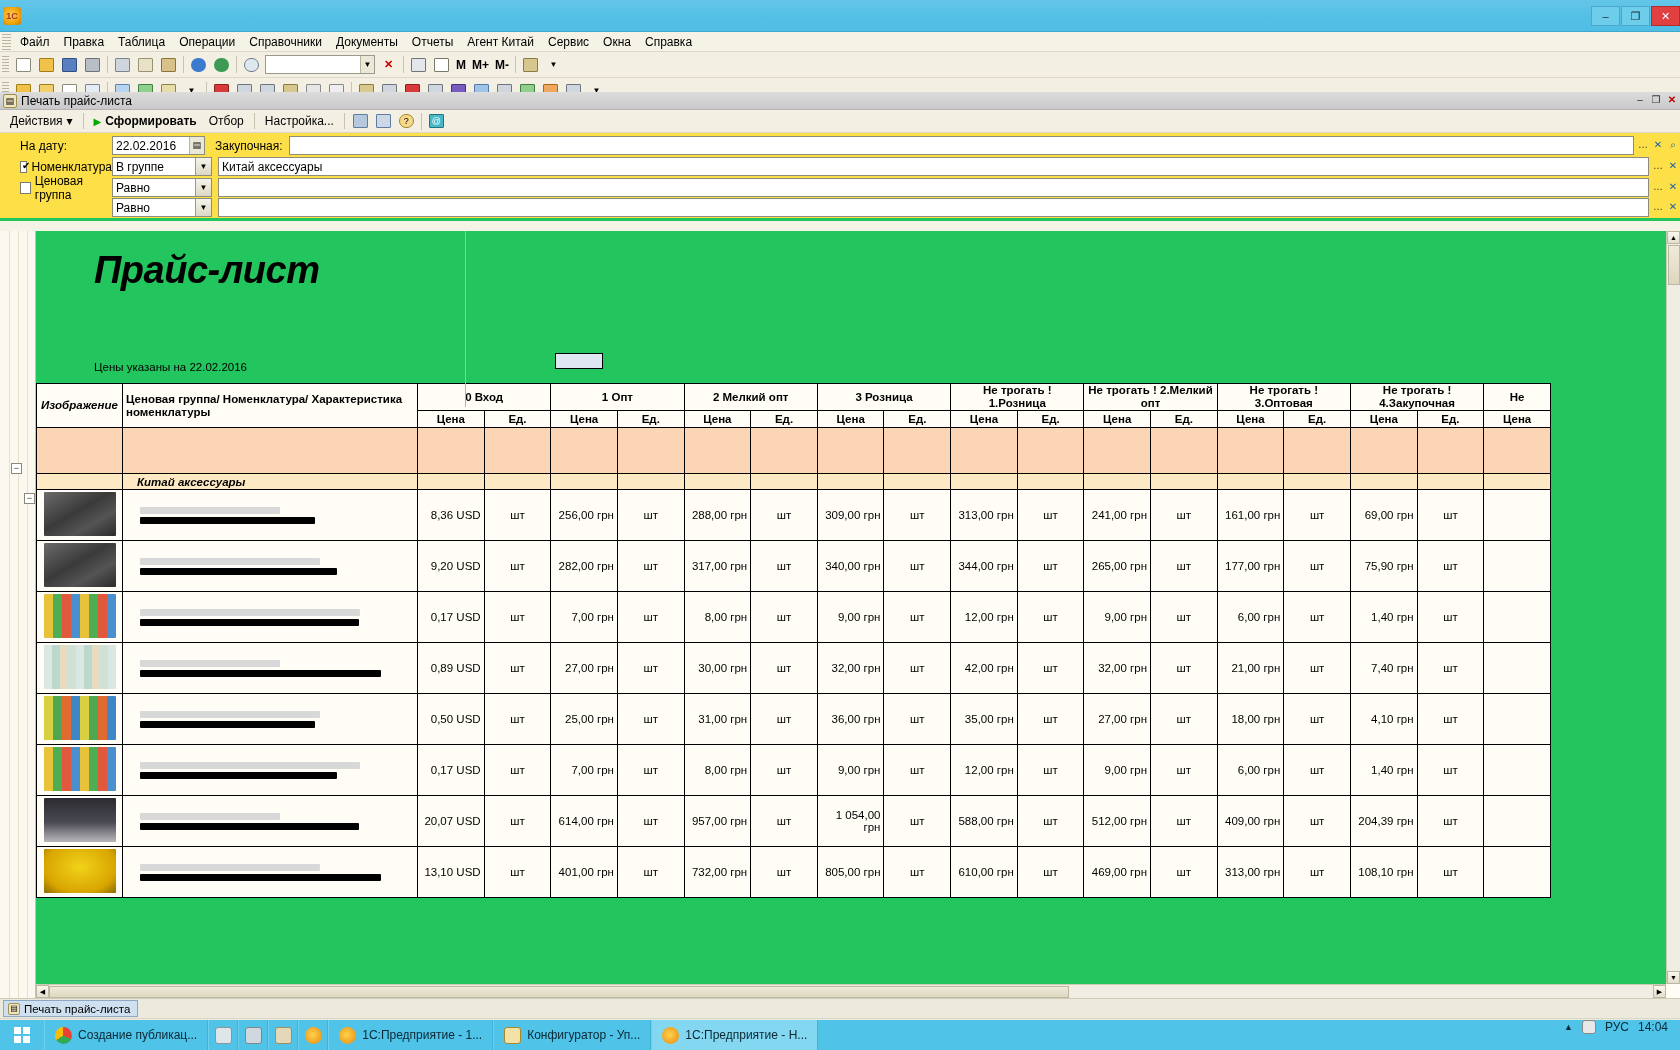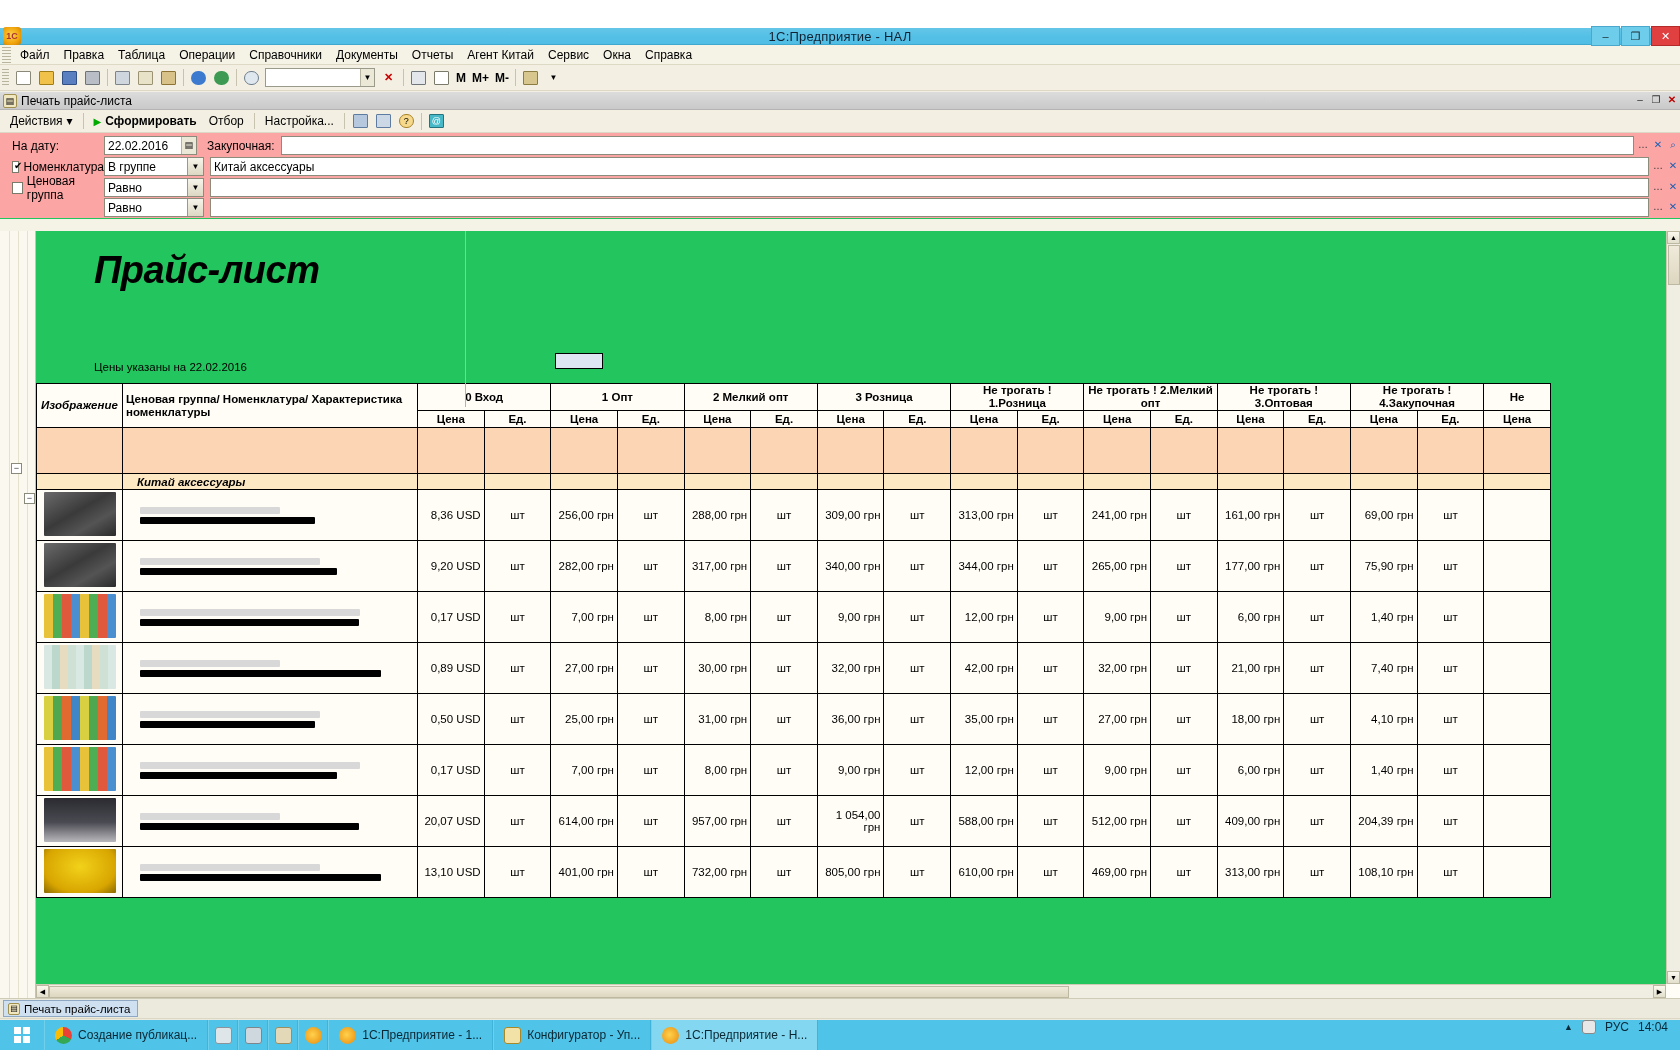--- a/index.html
+++ b/index.html
@@ -14,12 +14,11 @@
 
   
   #titlebar {
-    height: 17px;
+    height: 32px;
     background: linear-gradient(180deg,#64c6e8 0%, #55c0e6 50%, #4fbde5 100%);
     display: flex; align-items: center;
     position: relative;
     border-bottom: 1px solid #3fa8cf;
-    margin-top: 28px;
   }
   #titlebar .app-icon {
     width: 18px; height: 18px; margin-left: 3px;

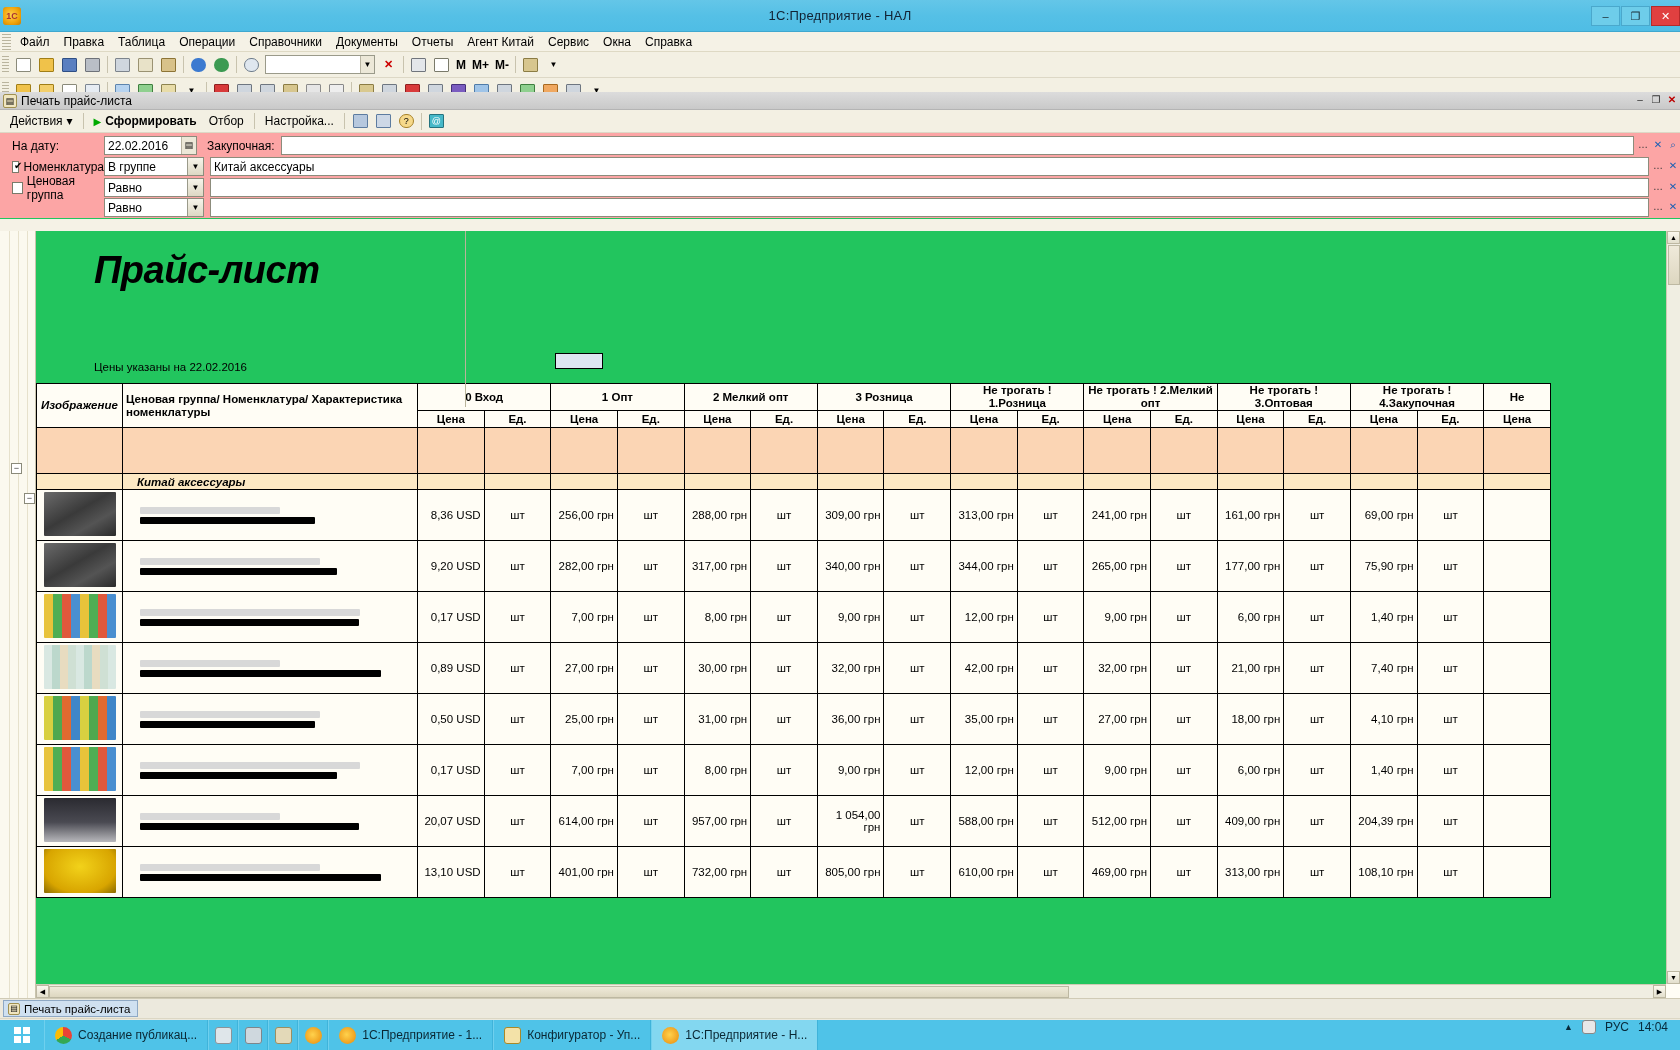--- a/index.html
+++ b/index.html
@@ -241,7 +241,6 @@
 
 <div id="titlebar">
   <div class="app-icon">1C</div>
-  <div class="title-text">1С:Предприятие - НАЛ</div>
   <div class="winbtns">
     <div class="winbtn">–</div>
     <div class="winbtn">❐</div>

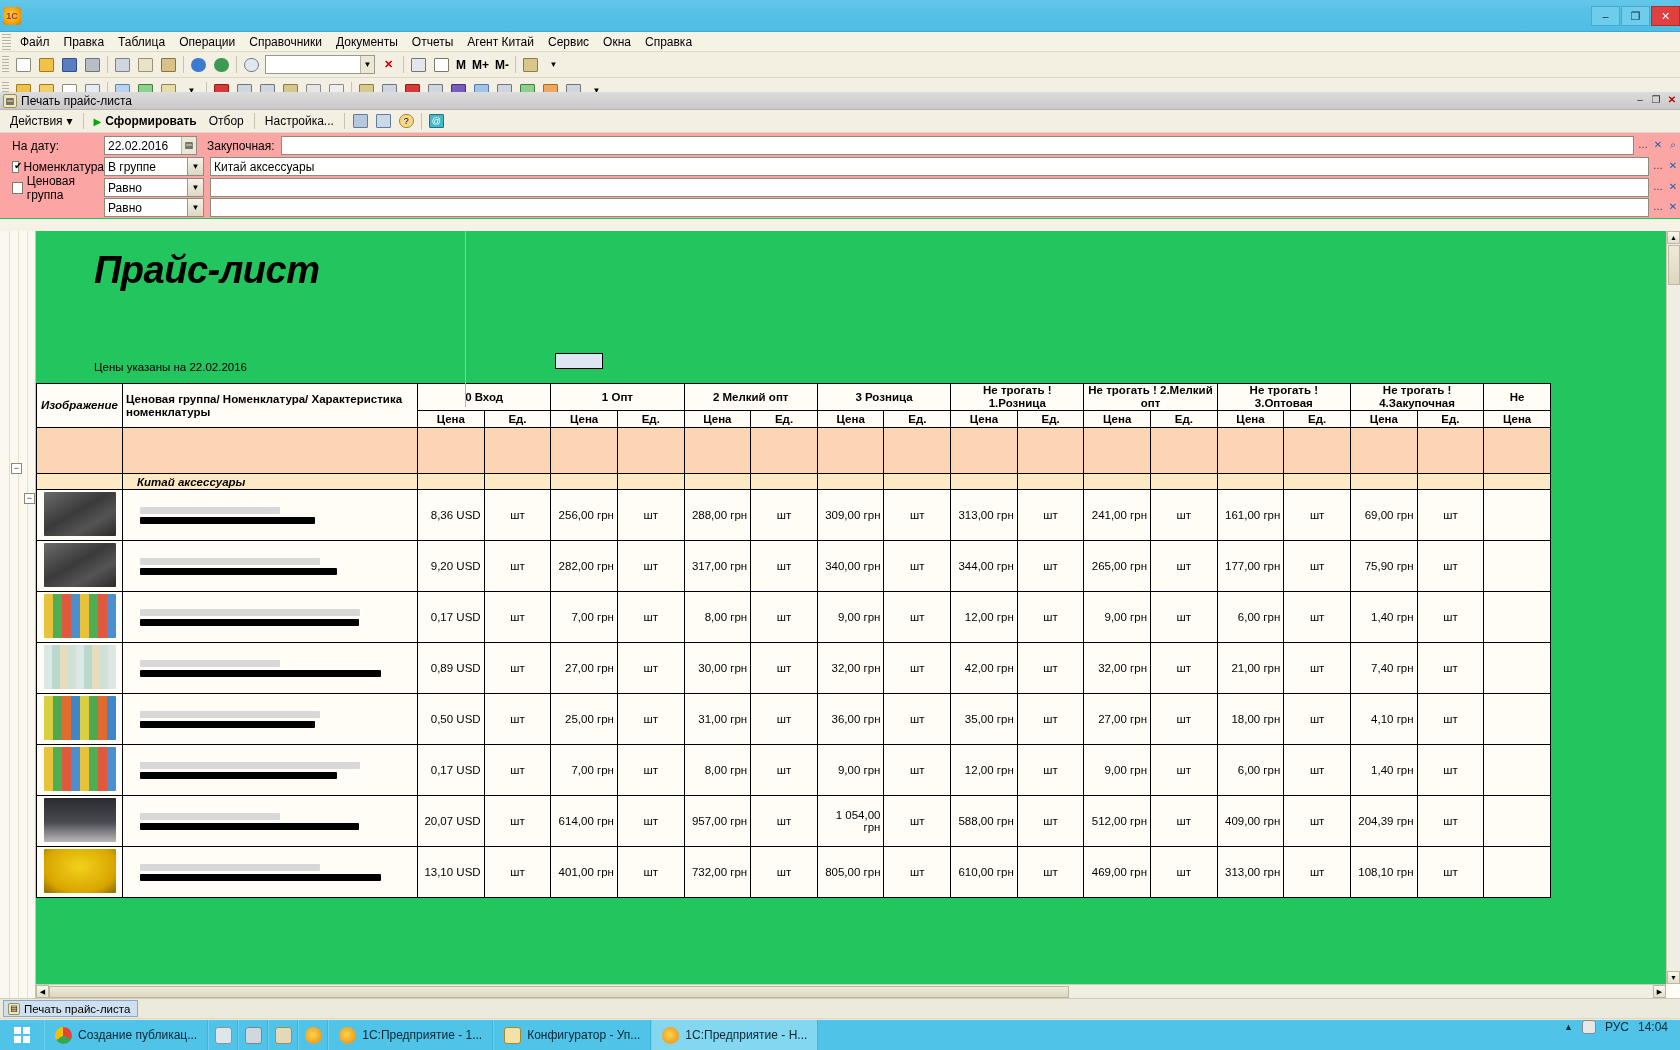--- a/index.html
+++ b/index.html
@@ -107,7 +107,7 @@
   #cmdbar .sep { width: 1px; height: 16px; background: #c8c3ae; margin: 0 4px; }
 
   
-  #filters { background: #fca5a5; padding: 2px 0 1px 4px; border-bottom: 1px solid #22c55e; }
+  #filters { background: #fde047; padding: 2px 0 1px 12px; border-bottom: 3px solid #22c55e; }
   .frow { display: flex; align-items: center; height: 21px; padding-left: 8px; }
   .flabel { font-size: 12px; width: 92px; display: flex; align-items: center; gap: 4px; }
   .chk { width: 12px; height: 12px; border: 1px solid #7a7a6a; background: #fff;

